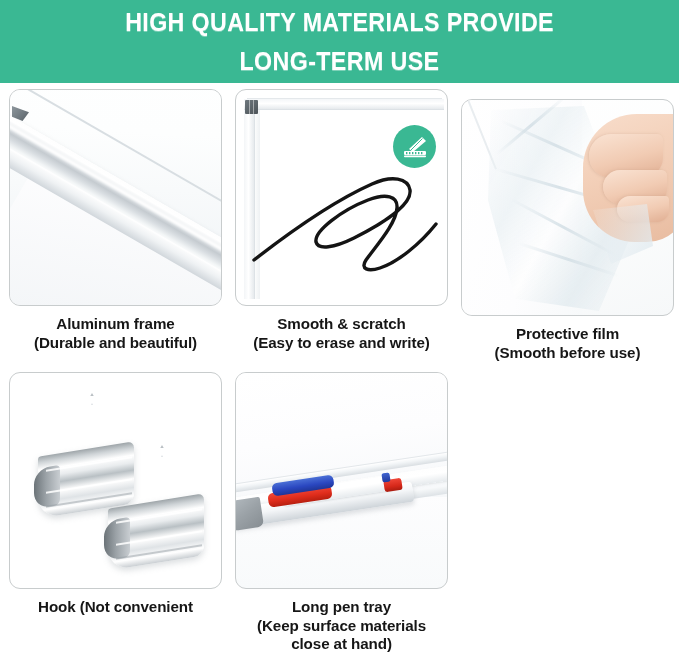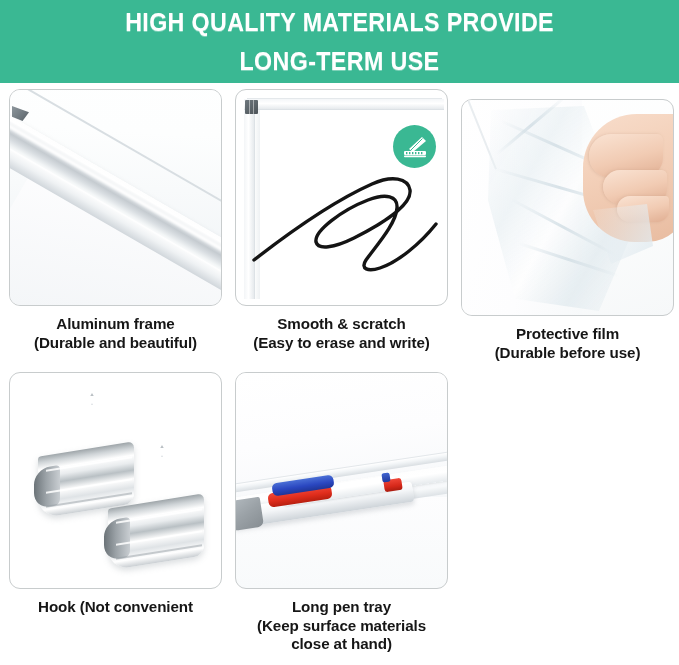--- a/index.html
+++ b/index.html
@@ -507,7 +507,7 @@
     </div>
     <div class="caption">
       <span class="cl">Protective film</span>
-      <span class="cl">(Durable before use)</span>
+      <span class="cl">(Smooth before use)</span>
     </div>
   </div>
 

